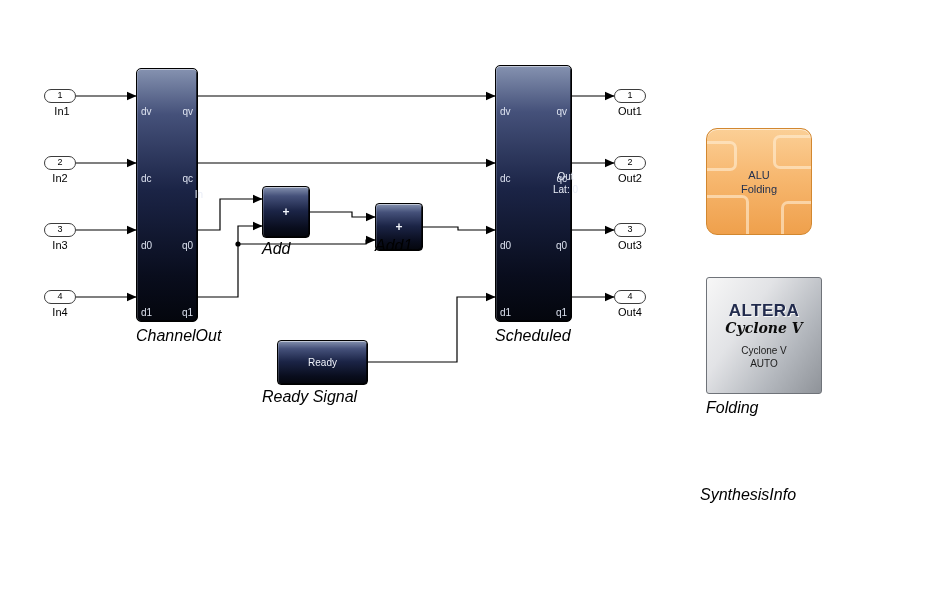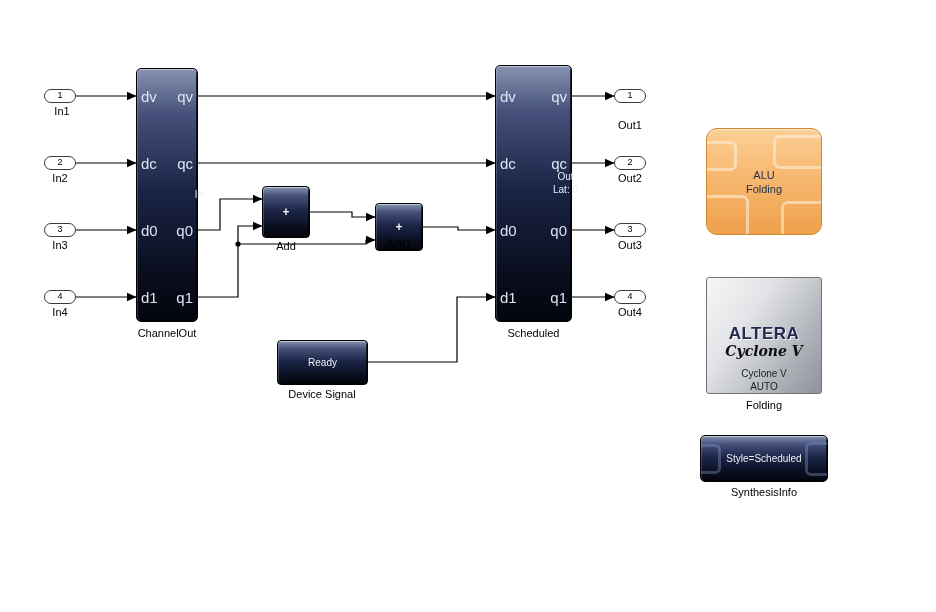--- a/index.html
+++ b/index.html
@@ -19,7 +19,7 @@
     box-shadow: inset 0 1px 0 rgba(255,255,255,.5), inset 1px 0 0 rgba(255,255,255,.18),
                 inset -1px -1px 0 rgba(0,0,0,.7);
   }
-  .pl { position:absolute; font-size:15px; color:#dde3f0; line-height:12px; }
+  .pl { position:absolute; font-size:10px; color:#dde3f0; line-height:12px;margin-top:15px; }
   .pl.left  { left:4px; }
   .pl.right { right:4px; text-align:right; }
   .blk-title { position:absolute; width:100%; text-align:center; font-size:10px; color:#e9edf7;margin-left:32px; }

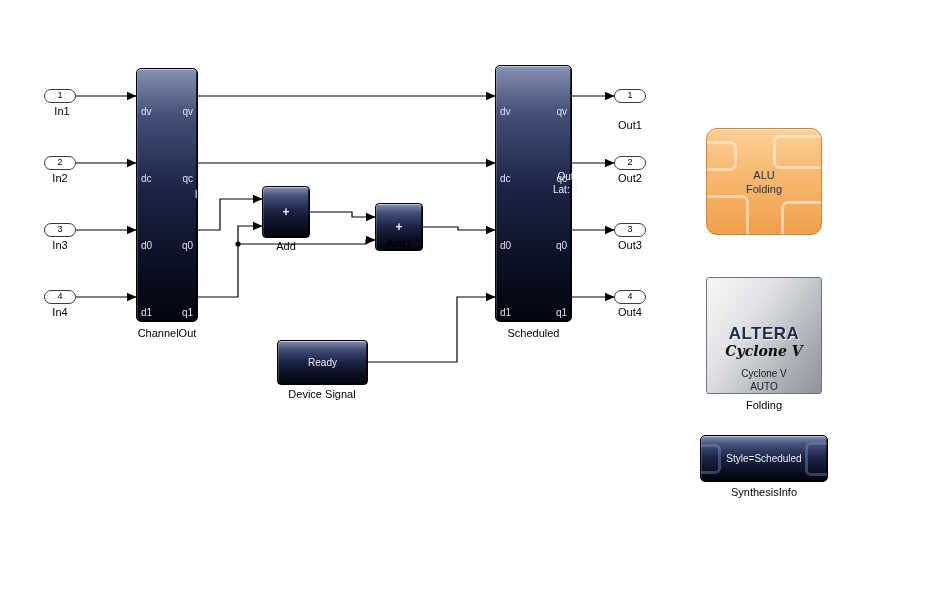--- a/index.html
+++ b/index.html
@@ -134,7 +134,7 @@
   <div class="blk-label" style="left:495px;top:327px;width:77px">Scheduled</div>
 
   <div class="oval" style="left:614px;top:89px">1</div>
-  <div class="io-label" style="left:608px;top:119px">Out1</div>
+  <div class="io-label" style="left:608px;top:105px">Out1</div>
   <div class="oval" style="left:614px;top:156px">2</div>
   <div class="io-label" style="left:608px;top:172px">Out2</div>
   <div class="oval" style="left:614px;top:223px">3</div>

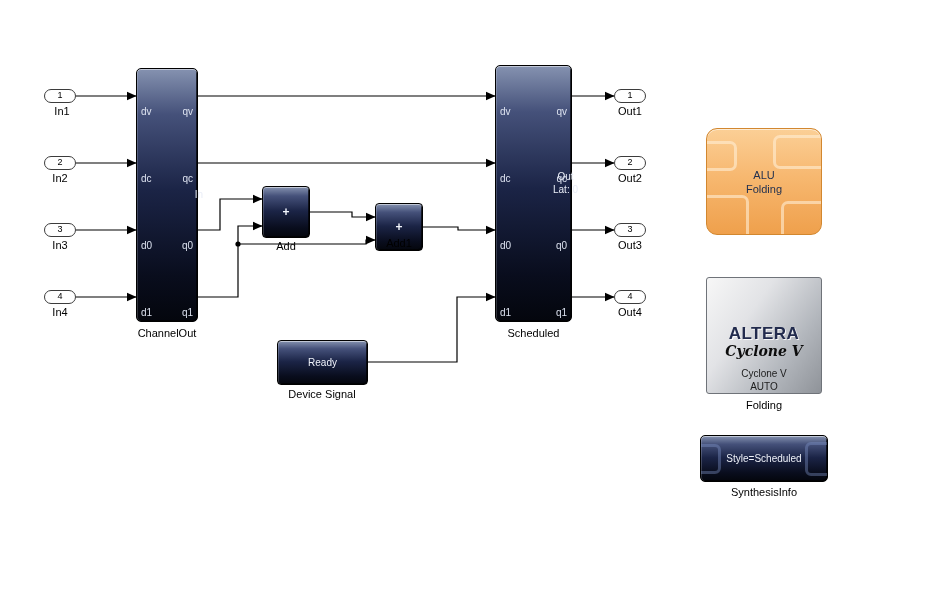--- a/index.html
+++ b/index.html
@@ -30,7 +30,7 @@
   .ready-text { position:absolute; width:100%; height:100%; display:flex; align-items:center;
           justify-content:center; font-size:10px; color:#eef1f8; }
 
-  .alu-block { position:absolute; left:706px; top:128px; width:116px; height:107px; border-radius:11px;
+  .alu-block { position:absolute; left:706px; top:128px; width:106px; height:107px; border-radius:11px;
     border:1px solid #d8holds;
     border:1px solid #d2872f; overflow:hidden;
     background:linear-gradient(to bottom,#fbcf96 0%, #f7b870 45%, #efa04c 100%);

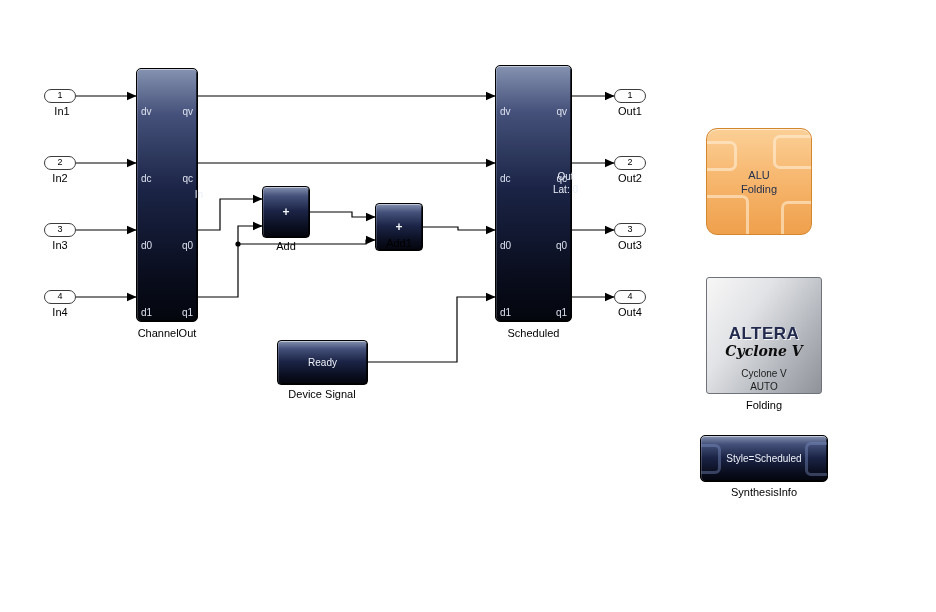--- a/index.html
+++ b/index.html
@@ -23,7 +23,7 @@
   .pl.left  { left:4px; }
   .pl.right { right:4px; text-align:right; }
   .blk-title { position:absolute; width:100%; text-align:center; font-size:10px; color:#e9edf7;margin-left:32px; }
-  .blk-label { position:absolute; font-size:11px; color:#000; text-align:center; }
+  .blk-label { position:absolute; font-size:16px; color:#000; text-align:left;font-style:italic; }
 
   .plus { position:absolute; width:100%; height:100%; display:flex; align-items:center;
           justify-content:center; font-size:12px; font-weight:bold; color:#f2f5fc; }

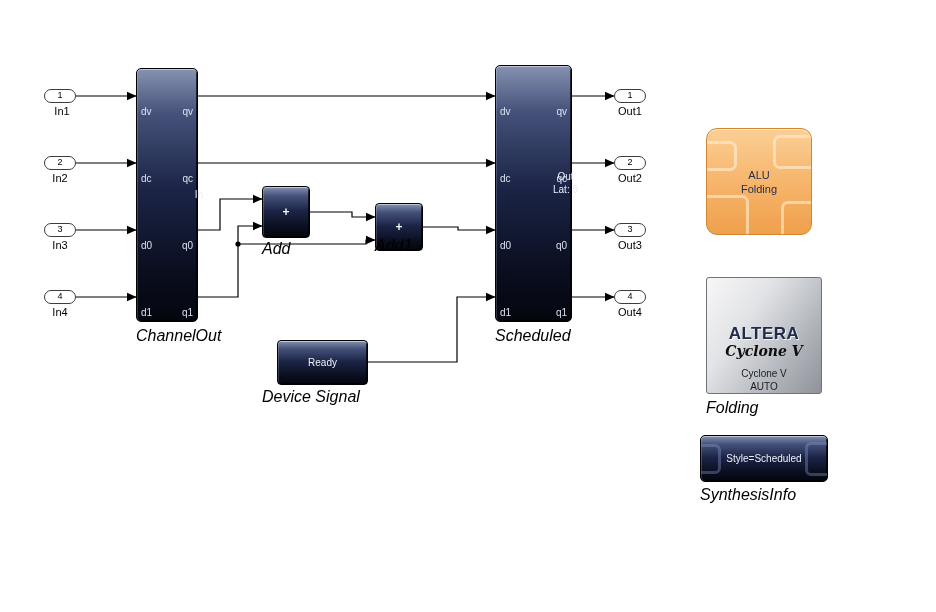--- a/index.html
+++ b/index.html
@@ -42,7 +42,7 @@
   .device-block { position:absolute; left:706px; top:277px; width:116px; height:117px;
     border:1px solid #6f7379; border-radius:3px; overflow:hidden;
     background:linear-gradient(125deg,#f7f7f7 0%, #e2e3e6 35%, #b3b7bd 70%, #8f9399 100%);
-    display:flex; flex-direction:column; align-items:center; justify-content:flex-end; }
+    display:flex; flex-direction:column; align-items:center; justify-content:center; }
   .altera { font-size:17px; font-weight:bold; letter-spacing:.5px; color:#222b4d;
             text-shadow:1px 1px 0 rgba(255,255,255,.85); }
   .cyclone { font-family:"DejaVu Serif", serif; font-style:italic; font-weight:bold;

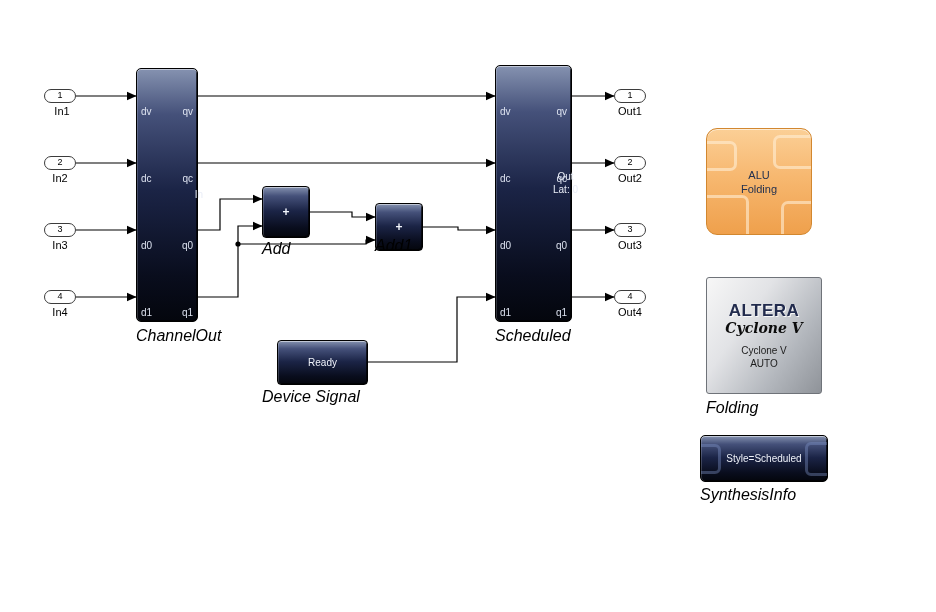--- a/index.html
+++ b/index.html
@@ -145,7 +145,7 @@
   <div class="dark-block" style="left:277px;top:340px;width:91px;height:45px;border-radius:4px">
     <div class="ready-text">Ready</div>
   </div>
-  <div class="blk-label" style="left:262px;top:388px;width:120px">Device Signal</div>
+  <div class="blk-label" style="left:262px;top:388px;width:120px">Ready Signal</div>
 
   <div class="alu-block">
     <div class="alu-deco" style="left:66px;top:6px;width:72px;height:34px"></div>

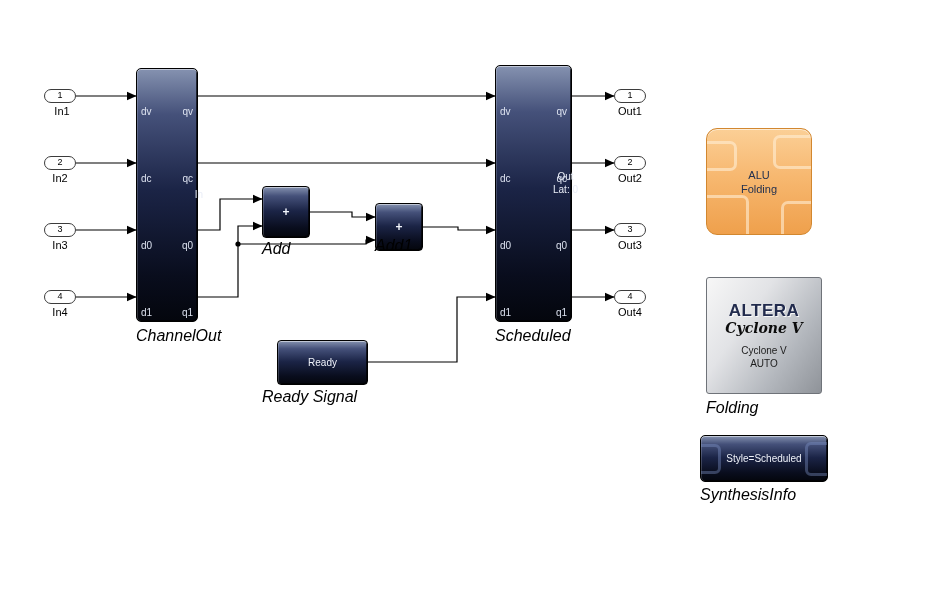--- a/index.html
+++ b/index.html
@@ -168,11 +168,6 @@
   </div>
   <div class="blk-label" style="left:706px;top:399px;width:116px">Folding</div>
 
-  <div class="dark-block" style="left:700px;top:435px;width:128px;height:47px;overflow:hidden">
-    <div class="synth-deco" style="left:-14px;top:8px;width:34px;height:30px"></div>
-    <div class="synth-deco" style="left:104px;top:6px;width:36px;height:34px"></div>
-    <div class="synth-text">Style=Scheduled</div>
-  </div>
   <div class="blk-label" style="left:700px;top:486px;width:128px">SynthesisInfo</div>
 
 </div>

